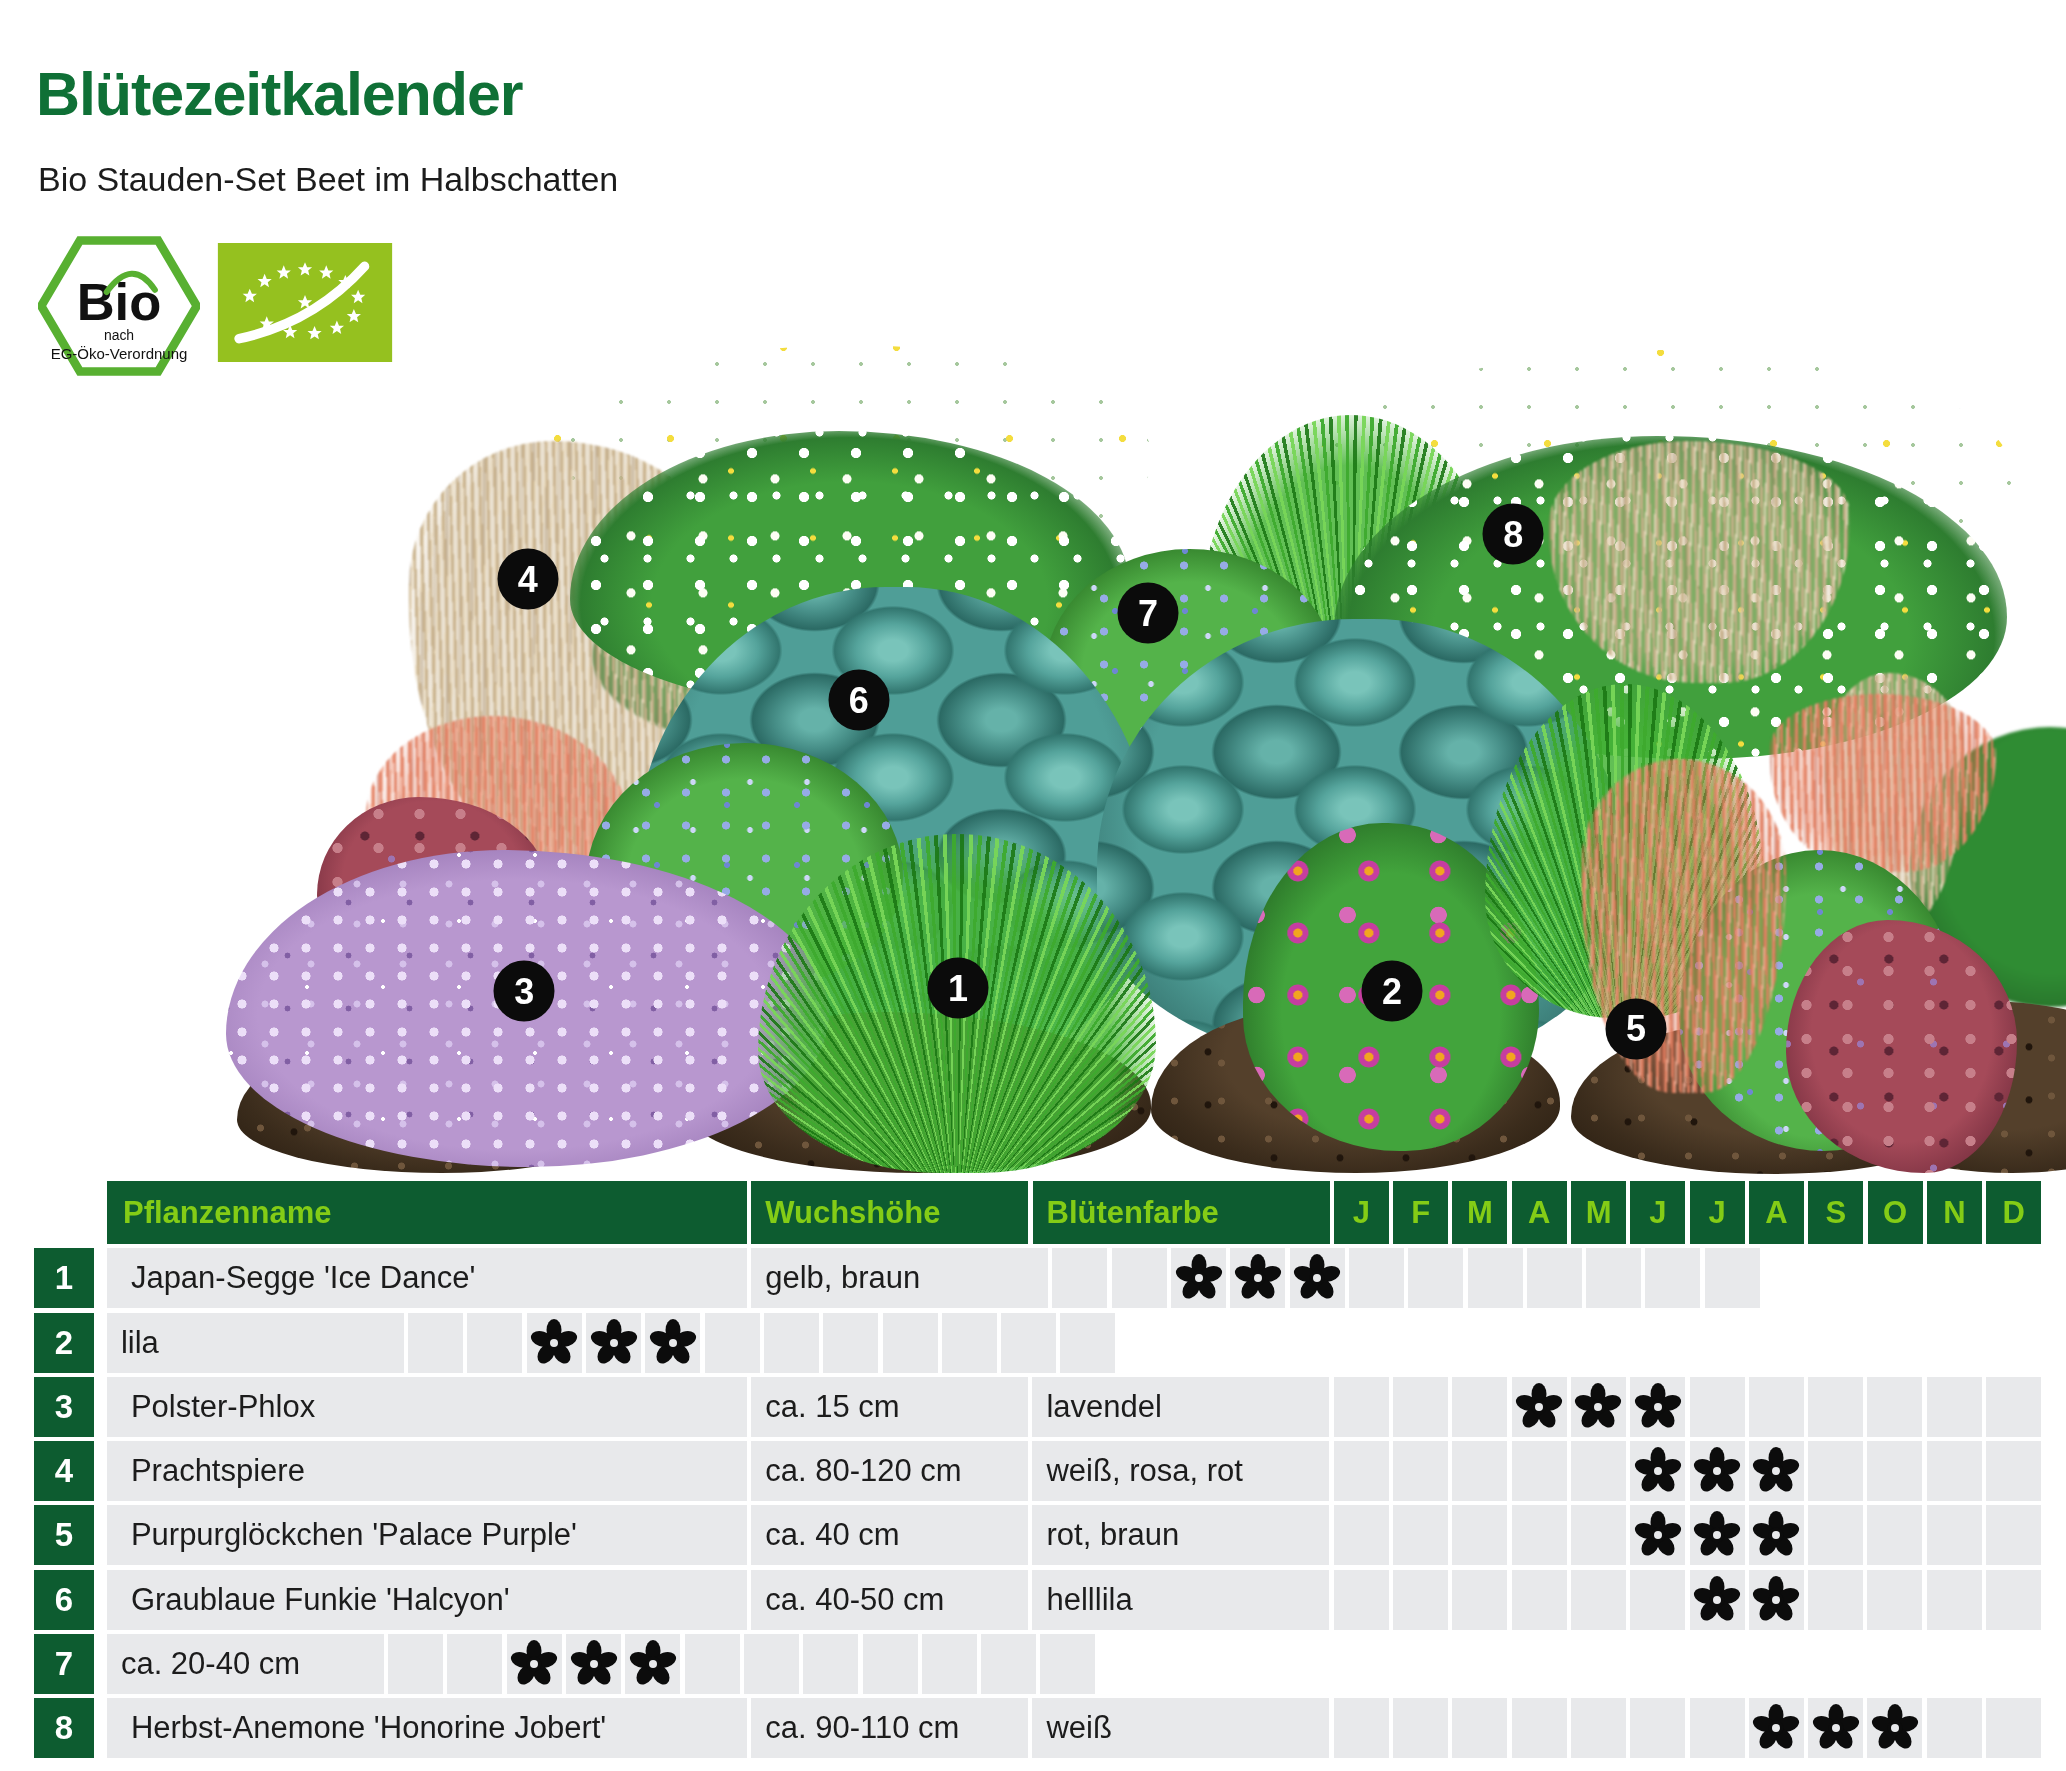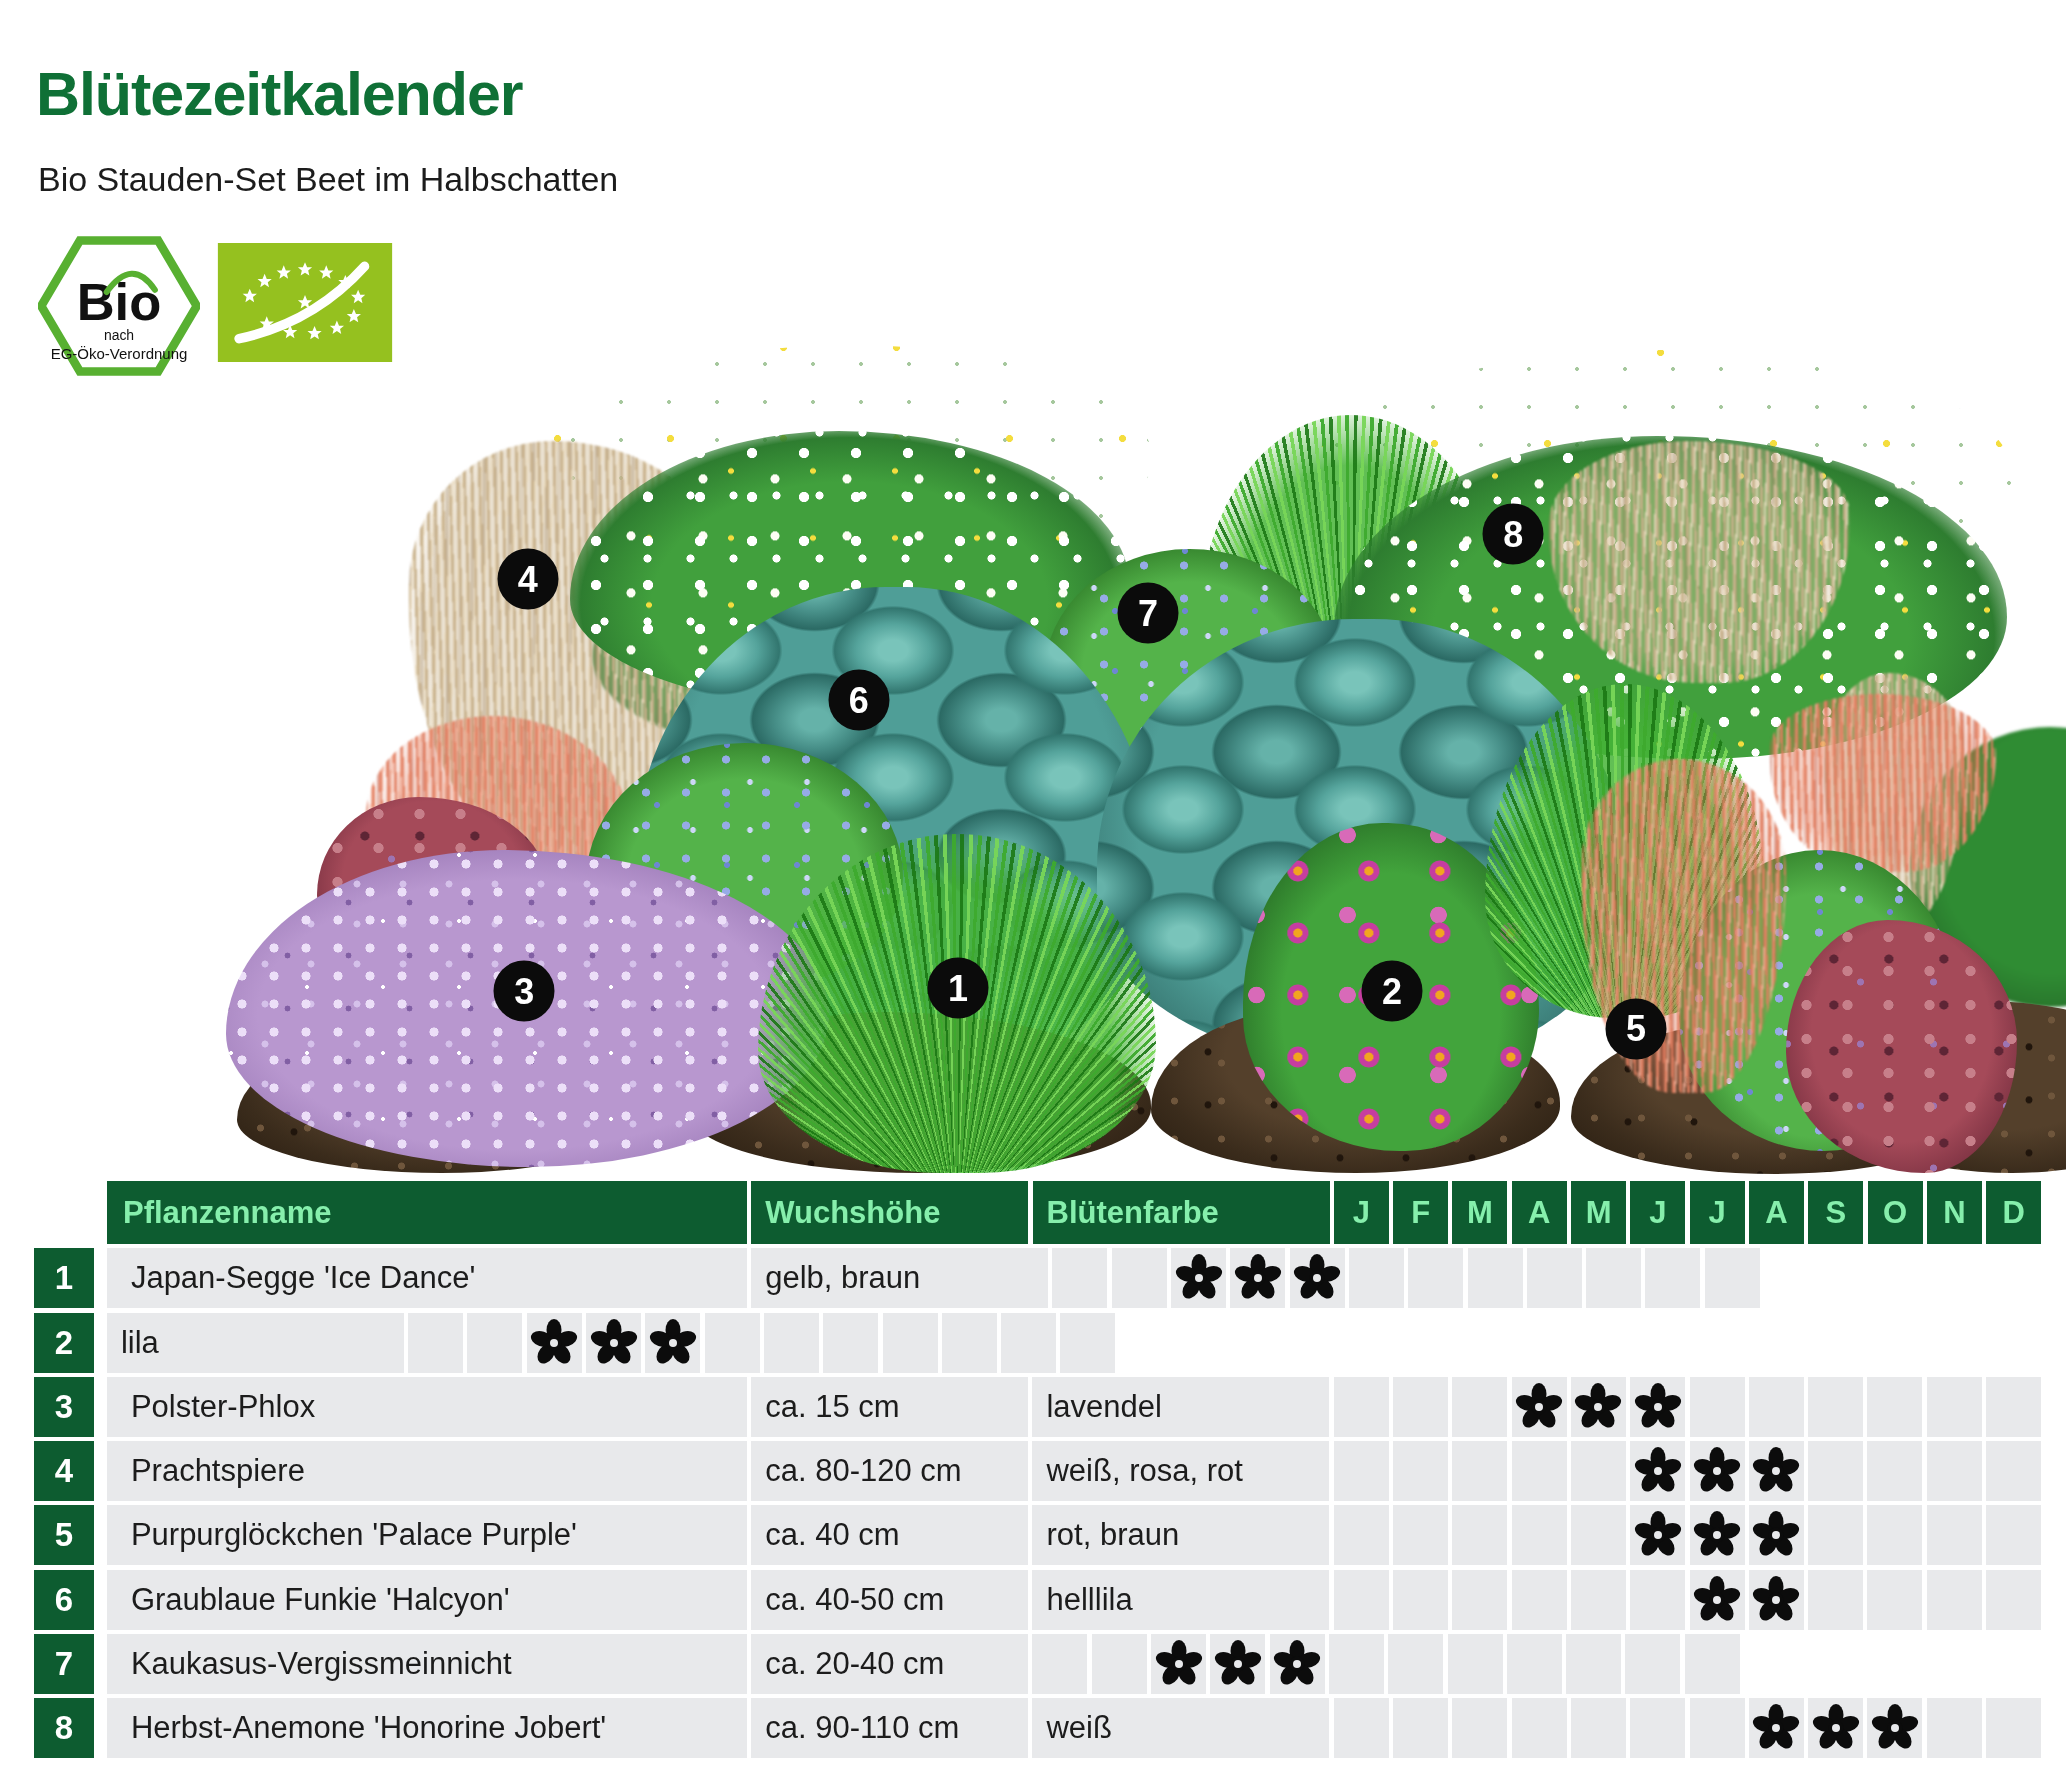--- a/index.html
+++ b/index.html
@@ -140,7 +140,7 @@
   
   #plant-table{position:absolute;left:34px;top:1181px;}
   .thead{display:flex;gap:4.3px;margin-left:73px;}
-  .hcell{background:var(--header-green,#0d5c30);color:#86efac;font-weight:700;font-size:31px;
+  .hcell{background:var(--header-green,#0d5c30);color:#84cc16;font-weight:700;font-size:31px;
          height:63px;display:flex;align-items:center;}
   .hcell.name{width:640px;padding-left:16px;box-sizing:border-box;}
   .hcell.height{width:277px;padding-left:14px;box-sizing:border-box;}

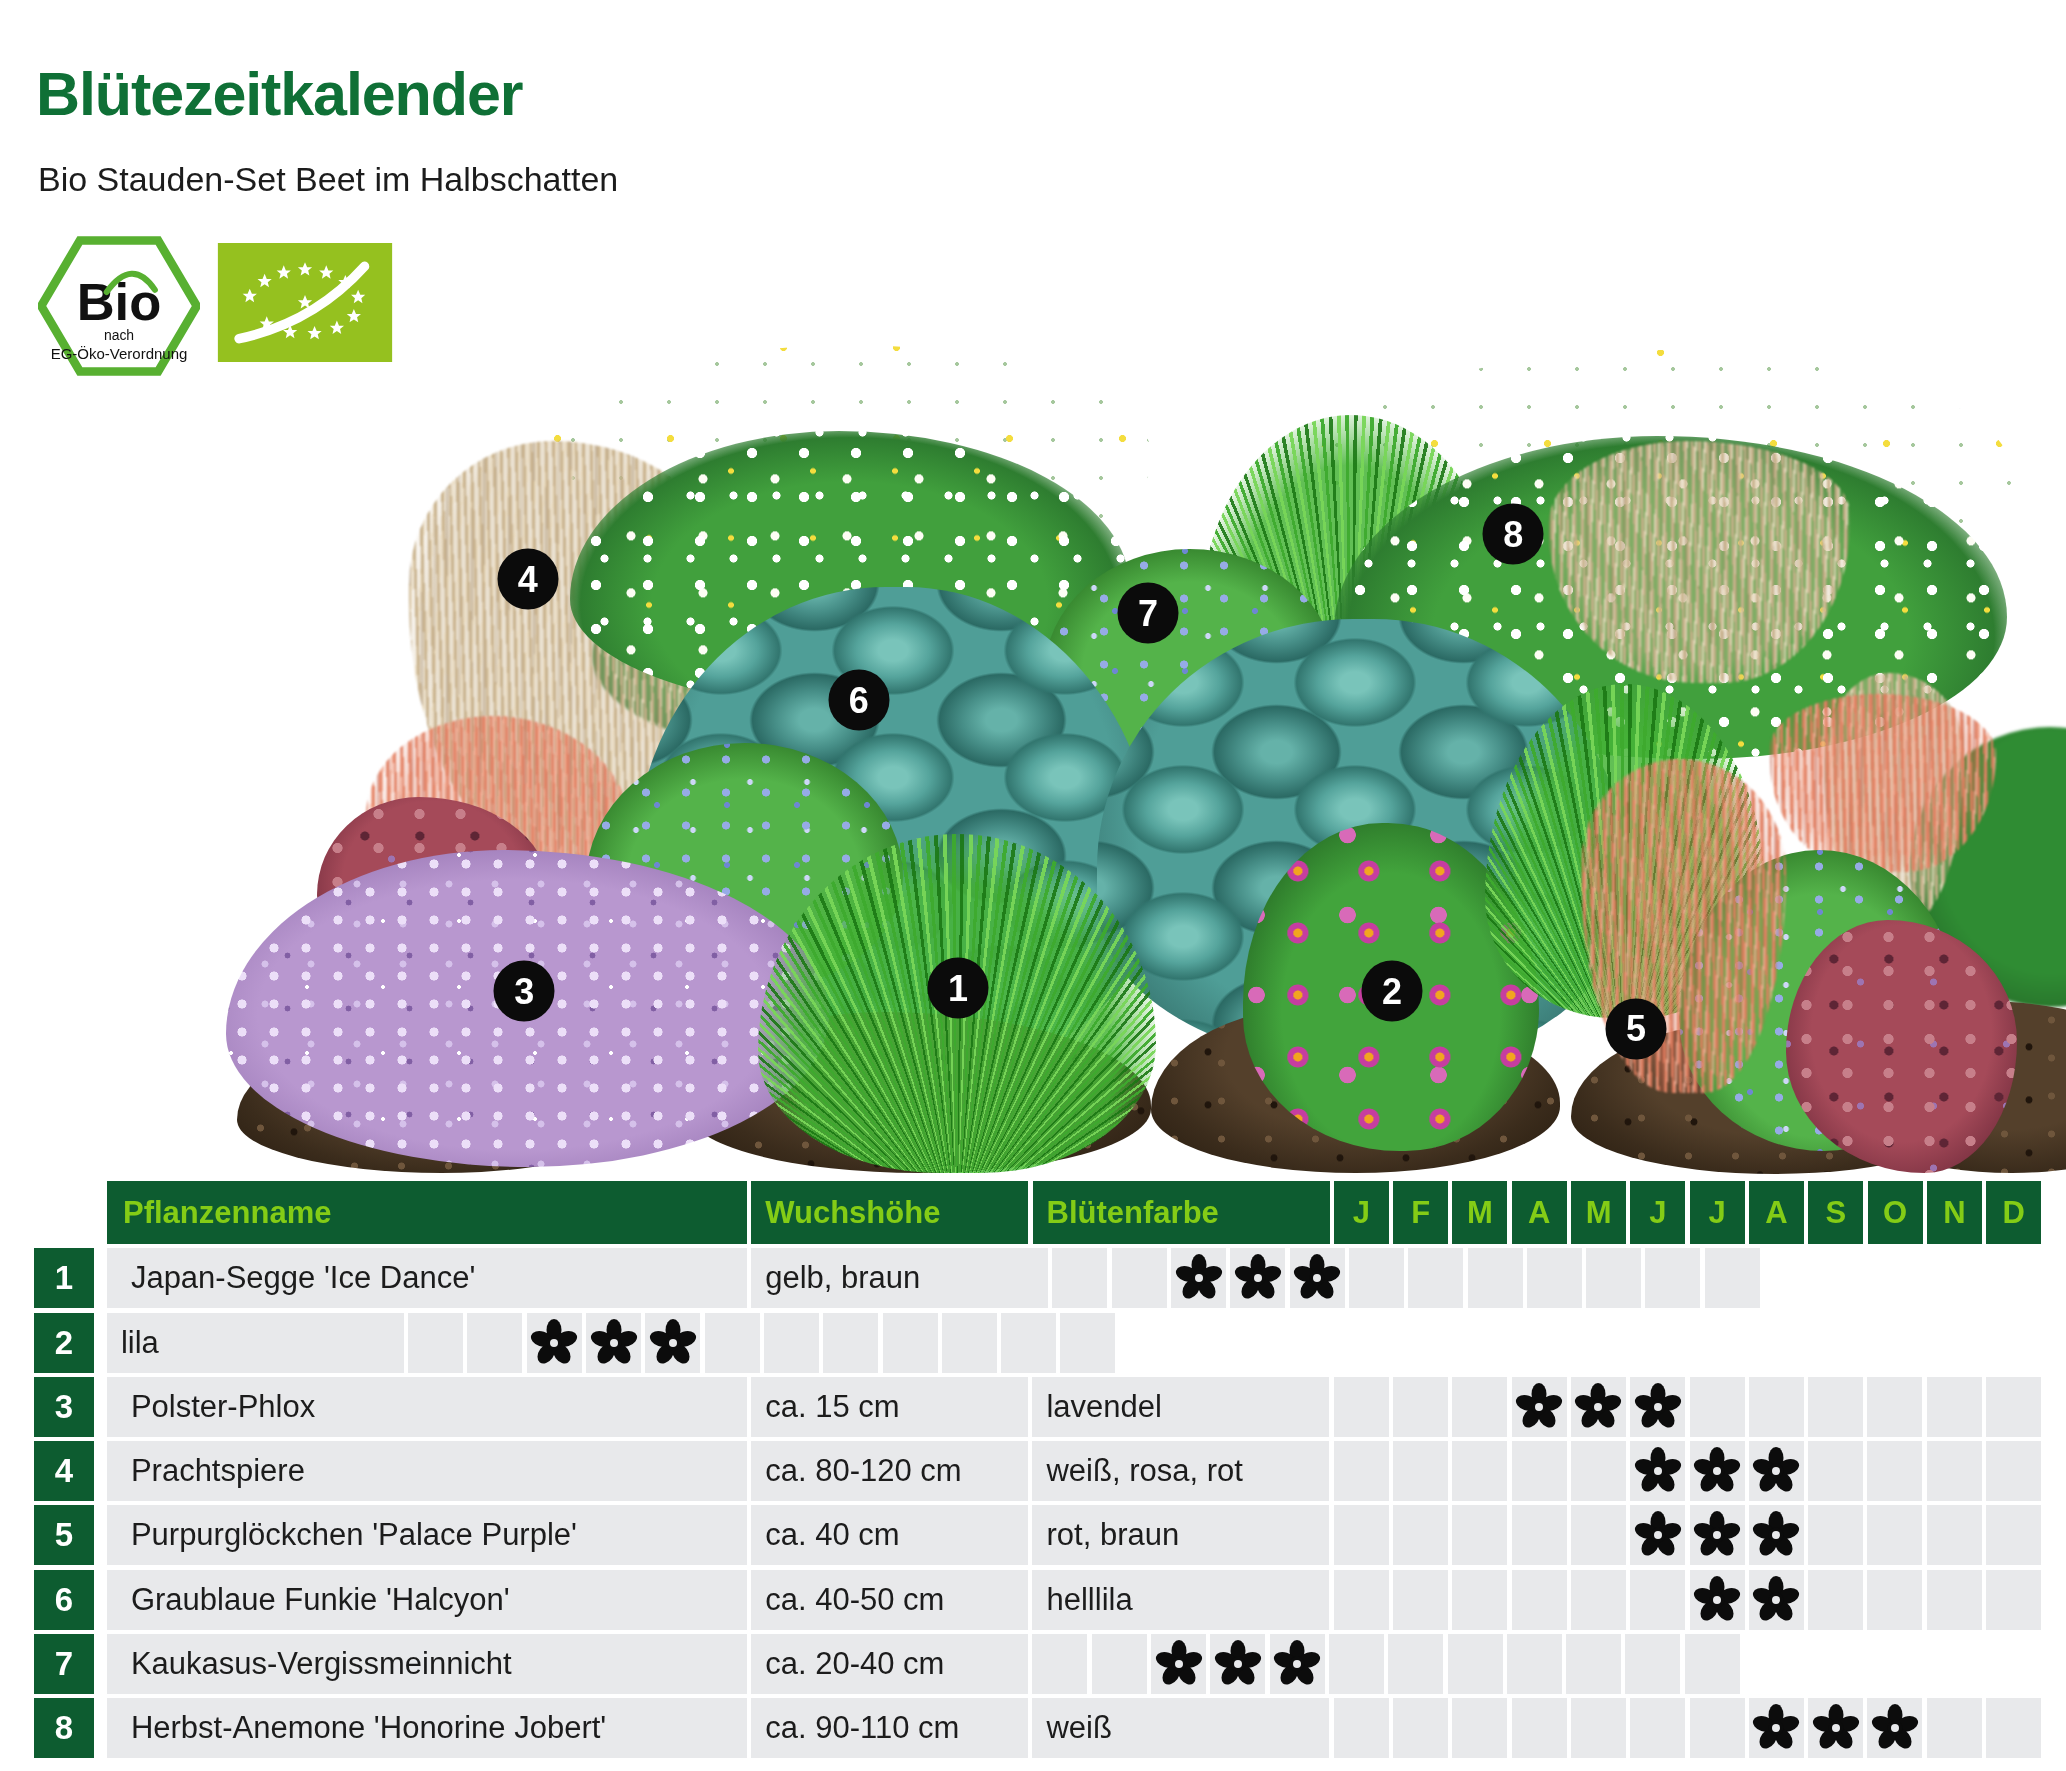--- a/index.html
+++ b/index.html
@@ -534,7 +534,6 @@
         </div>
         <div class="trow">
           <div class="cell num">7</div>
-          <div class="cell name">Kaukasus-Vergissmeinnicht</div>
           <div class="cell height">ca. 20-40 cm</div>
           <div class="cell month"></div>
           <div class="cell month"></div>

